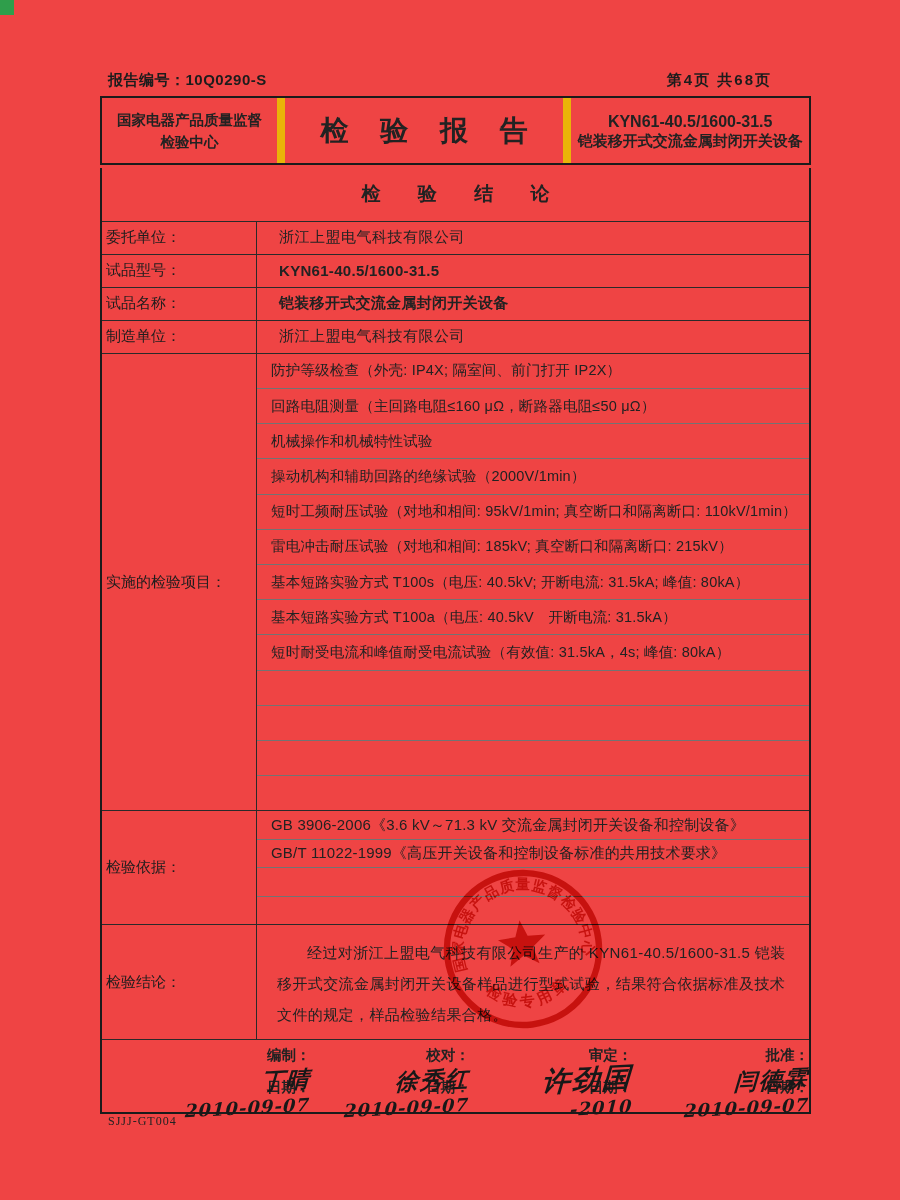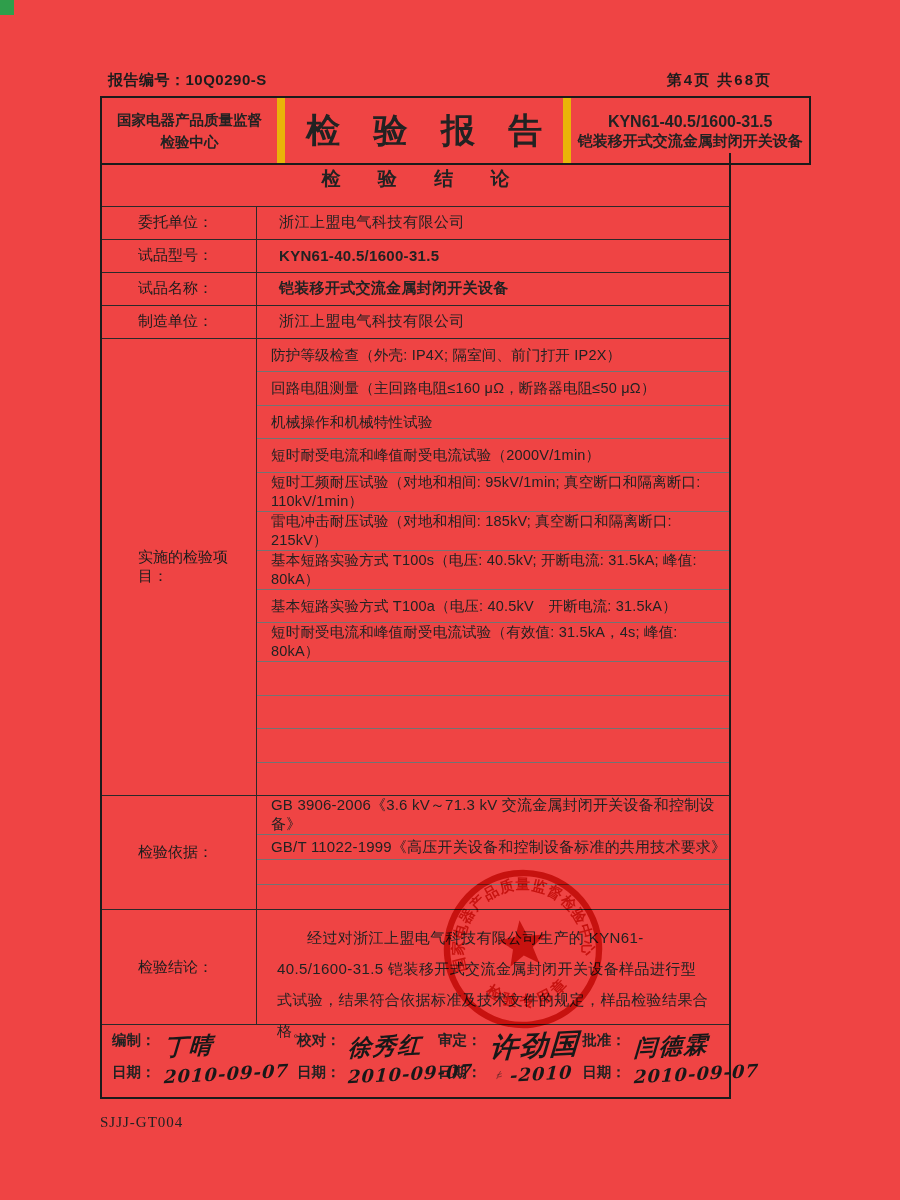--- a/index.html
+++ b/index.html
@@ -21,7 +21,7 @@
                        align-items:center; justify-content:center; text-align:center; }
   .title-table .cell:last-child { border-right:none; }
   .tt-org { width:184px; font-size:14.5px; font-weight:700; line-height:22px; }
-  .tt-doc { width:288px; font-size:34px; font-weight:700; letter-spacing:12px; text-indent:12px; }
+  .tt-doc { width:288px; font-size:28px; font-weight:700; letter-spacing:12px; text-indent:12px; }
   .tt-model { width:239px; font-size:15px; font-weight:700; line-height:19px; padding:2px 4px; }
   .tt-model .model-no { font-size:16px; }
 

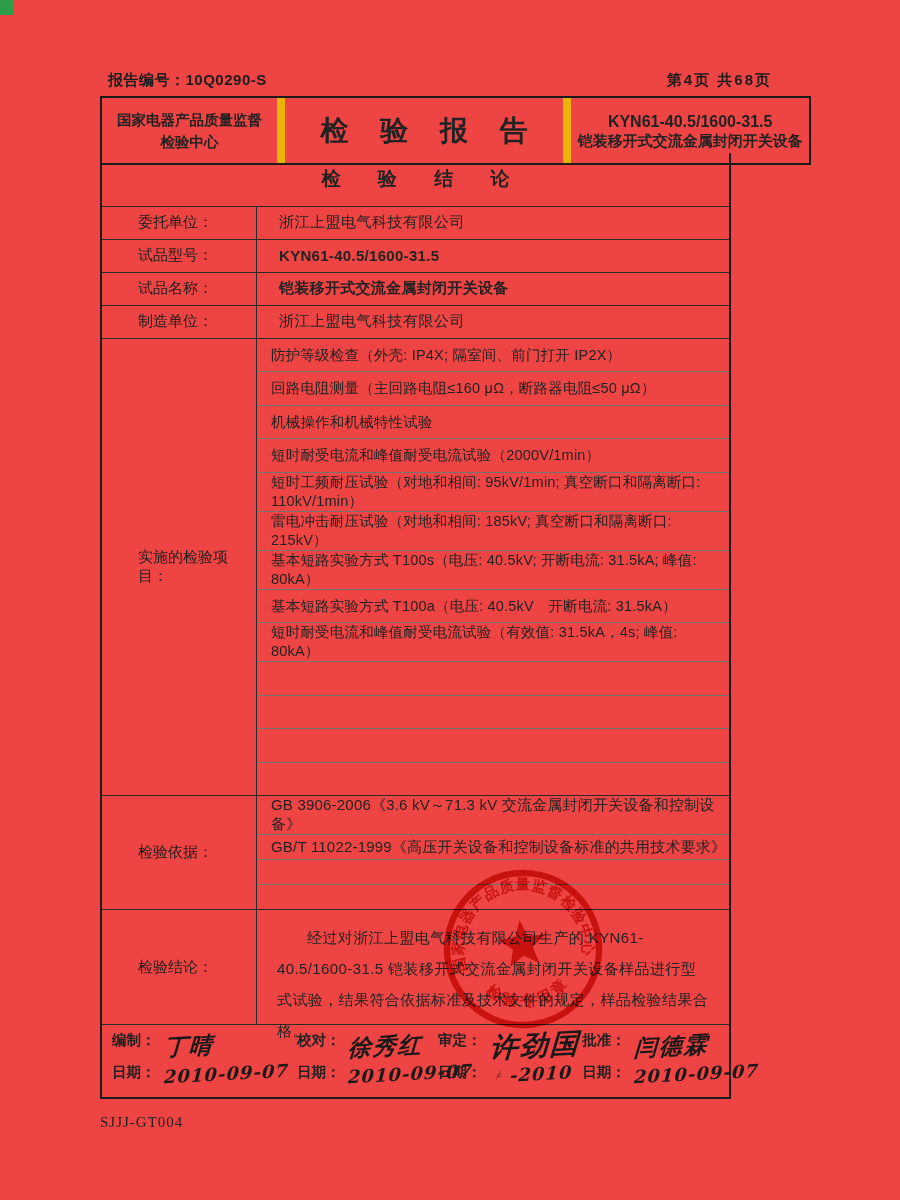--- a/index.html
+++ b/index.html
@@ -26,7 +26,7 @@
   .tt-model .model-no { font-size:16px; }
 
   
-  .main-table { position:absolute; left:100px; top:153px; width:631px; height:946px;
+  .main-table { position:absolute; left:100px; top:168px; width:711px; height:946px;
                 border:2.5px solid #1b1b1b; border-top:none; display:flex; flex-direction:column;
                 background:transparent; }
   .sec { border-bottom:1.5px solid #2a2a2a; display:flex; }

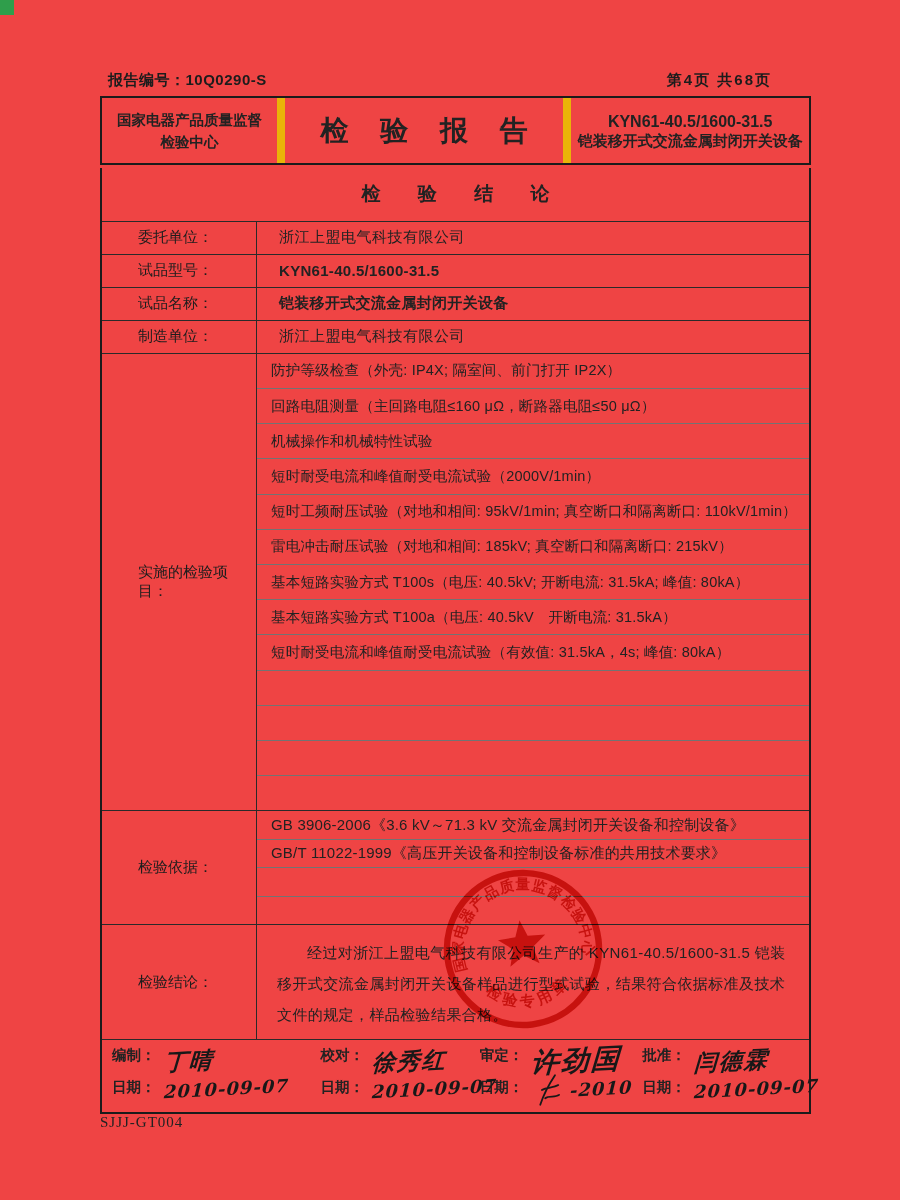--- a/index.html
+++ b/index.html
@@ -35,7 +35,7 @@
   .heading-row { height:54px; align-items:center; justify-content:center; }
   .heading-row .txt { font-size:19px; font-weight:700; letter-spacing:16px; text-indent:16px; }
 
-  .label-col { width:155px; flex:none; display:flex; align-items:center; padding-left:36px;
+  .label-col { width:155px; flex:none; display:flex; align-items:center; padding-left:4px;
                font-size:15px; color:#1d1d1d; border-right:1.5px solid #2a2a2a; }
   .value-col { flex:1; display:flex; align-items:center; padding-left:22px; font-size:15px; }
 

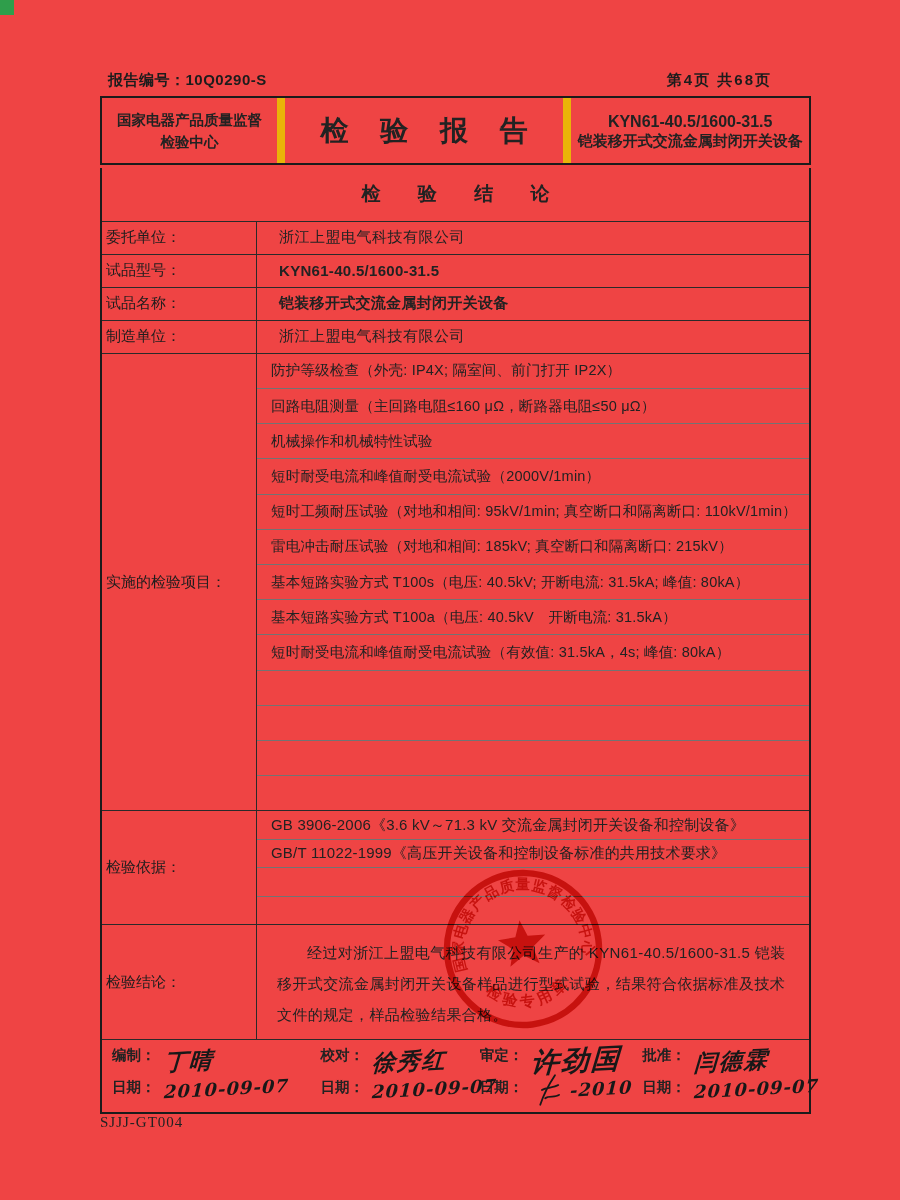--- a/index.html
+++ b/index.html
@@ -132,7 +132,7 @@
         <div class="item-row">防护等级检查（外壳: IP4X; 隔室间、前门打开 IP2X）</div>
         <div class="item-row">回路电阻测量（主回路电阻≤160 μΩ，断路器电阻≤50 μΩ）</div>
         <div class="item-row">机械操作和机械特性试验</div>
-        <div class="item-row">短时耐受电流和峰值耐受电流试验（2000V/1min）</div>
+        <div class="item-row">操动机构和辅助回路的绝缘试验（2000V/1min）</div>
         <div class="item-row">短时工频耐压试验（对地和相间: 95kV/1min; 真空断口和隔离断口: 110kV/1min）</div>
         <div class="item-row">雷电冲击耐压试验（对地和相间: 185kV; 真空断口和隔离断口: 215kV）</div>
         <div class="item-row">基本短路实验方式 T100s（电压: 40.5kV; 开断电流: 31.5kA; 峰值: 80kA）</div>

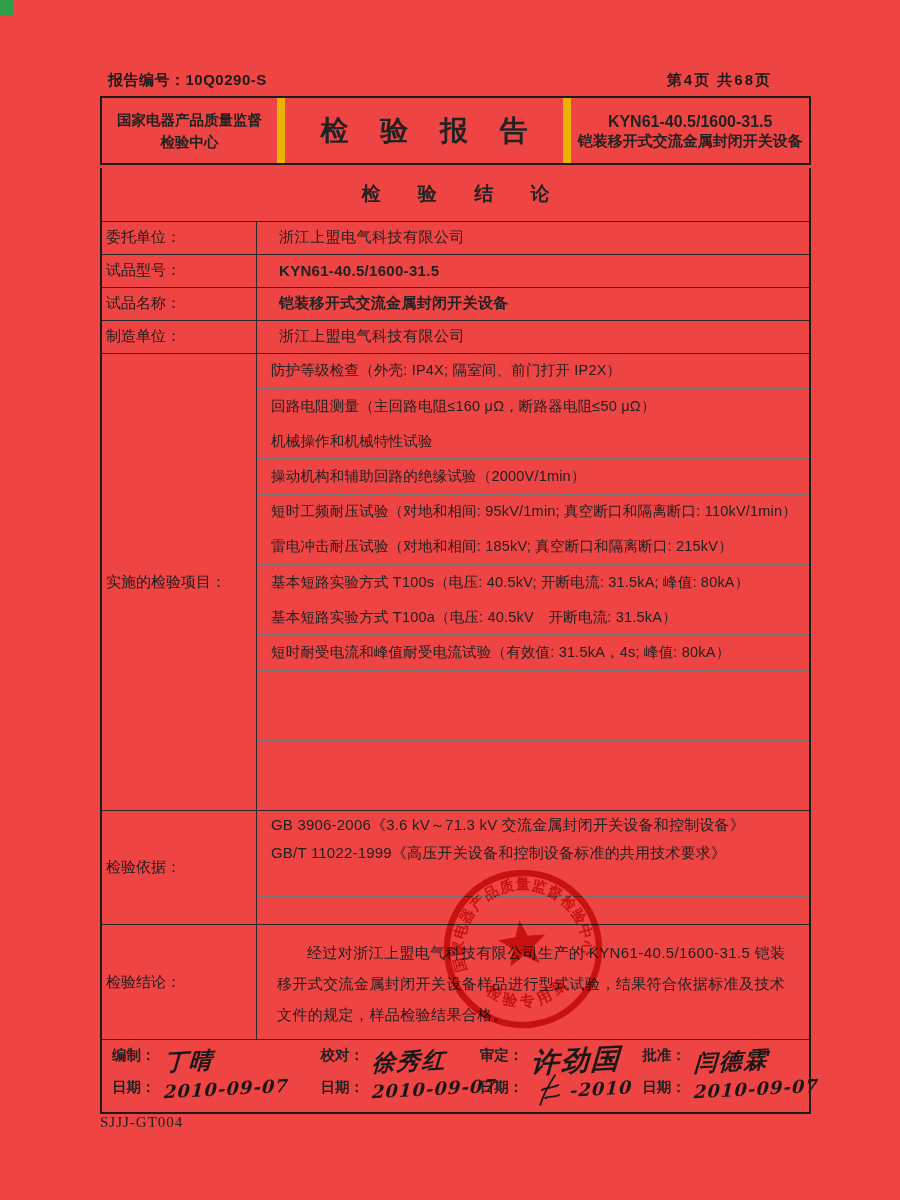--- a/index.html
+++ b/index.html
@@ -61,7 +61,7 @@
   .sig-sec { height:72px; display:flex; }
   .sig-col { display:flex; flex-direction:column; justify-content:space-between; padding:6px 0 4px 10px; }
   .sig-c1 { width:29.5%; } .sig-c2 { width:22.5%; } .sig-c3 { width:23%; } .sig-c4 { width:25%; }
-  .sig-line, .date-line { display:flex; align-items:flex-start; height:30px; font-size:14.5px; white-space:nowrap; }
+  .sig-line, .date-line { display:flex; align-items:flex-end; height:30px; font-size:14.5px; white-space:nowrap;flex-direction:column; }
   .sig-role, .date-label { font-weight:600; flex:none; }
   .hw { font-family:"DejaVu Serif", serif; font-style:italic; font-weight:700; color:#181818;
         transform:rotate(-3deg) skewX(-6deg); display:inline-block; margin-left:8px; }

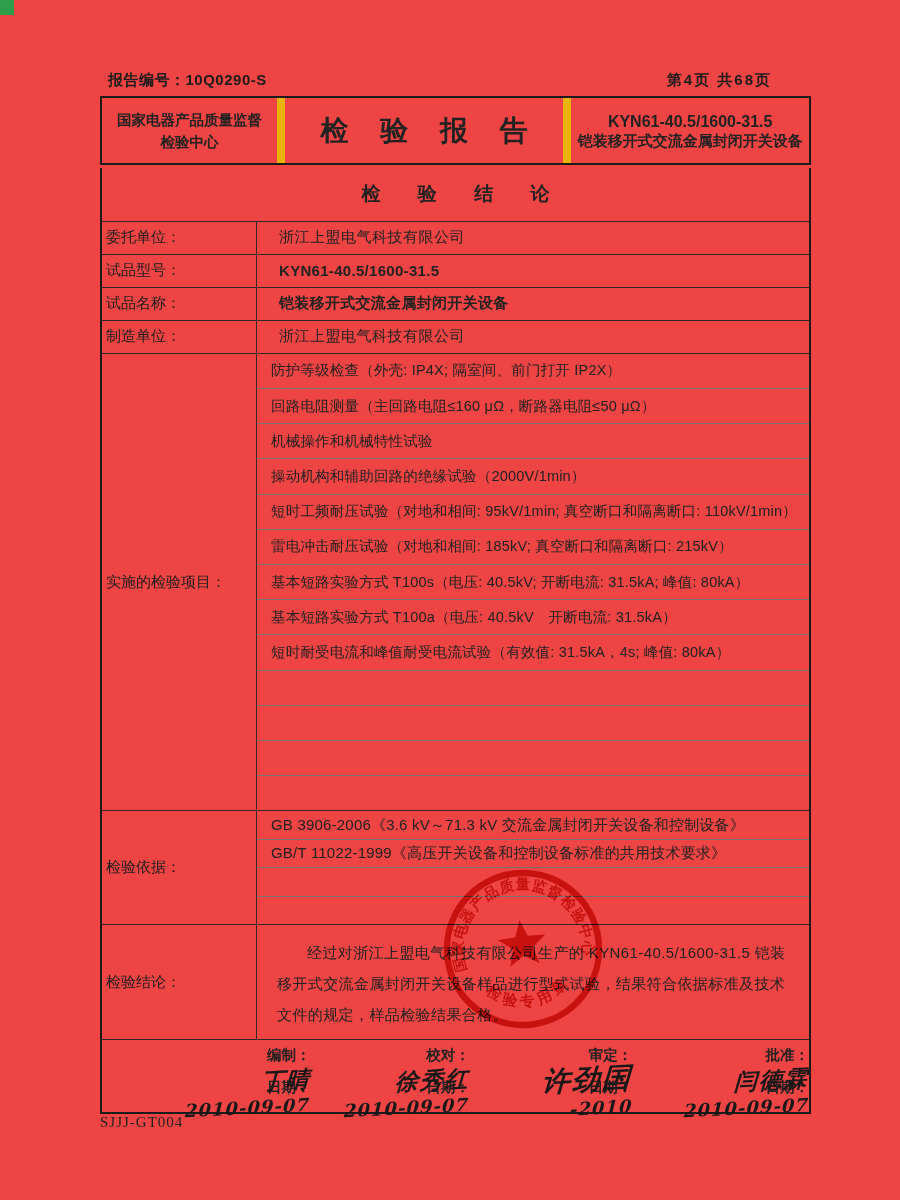--- a/index.html
+++ b/index.html
@@ -70,7 +70,7 @@
   .sig-large { font-size:28px; position:relative; top:-4px; }
   .squiggle { margin-left:14px; position:relative; top:-8px; }
 
-  .footer-code { position:absolute; left:100px; top:1114px; font-size:15px;
+  .footer-code { position:absolute; left:108px; top:1114px; font-size:12px;
                  font-family:"Liberation Serif", serif; letter-spacing:1px; color:#222; }
 
   

